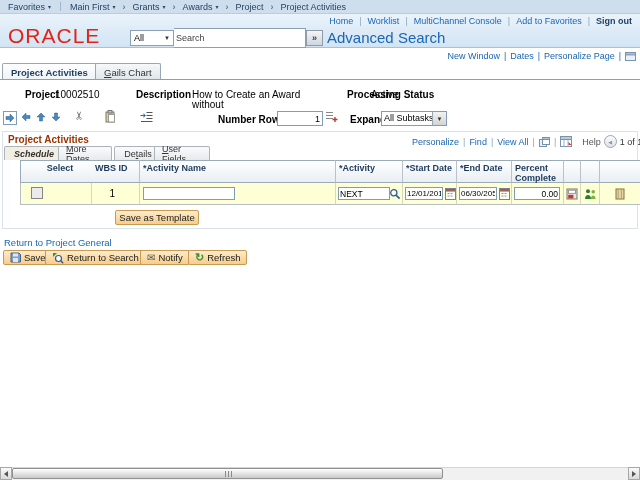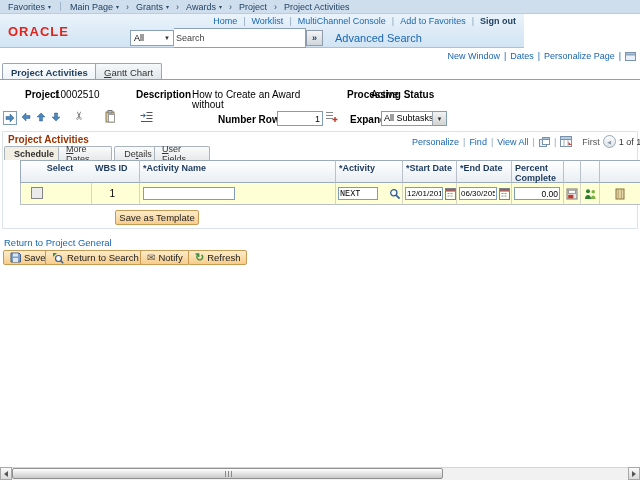--- a/index.html
+++ b/index.html
@@ -112,7 +112,7 @@
     </span>
     <span class="bc-div"></span>
     <span class="bc-item">
-      <span>Main Page</span>
+      <span>Main First</span>
       <span class="bc-caret">▾</span>
     </span>
     <span class="bc-sep">›</span>

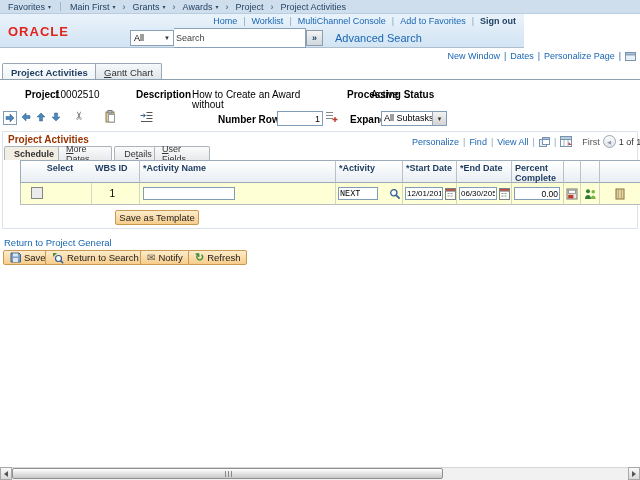--- a/index.html
+++ b/index.html
@@ -16,7 +16,7 @@
   .bc-sep{color:#5e7994;margin:0 7px;font-weight:bold;}
 
   
-  .band{position:absolute;top:14px;left:0;width:524px;height:33px;
+  .band{position:absolute;top:14px;left:0;width:640px;height:33px;
         background:linear-gradient(#eaf3fb,#d2e4f3);border-bottom:1px solid #aebfd0;}
   .topnav{position:absolute;top:2px;right:8px;display:flex;align-items:center;font-size:9px;white-space:nowrap;}
   .topnav a{color:#1a66b3;text-decoration:none;cursor:pointer;}

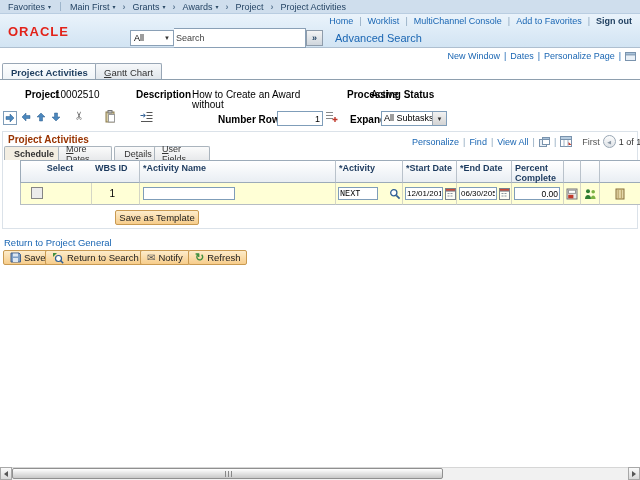--- a/index.html
+++ b/index.html
@@ -22,7 +22,7 @@
   .topnav a{color:#1a66b3;text-decoration:none;cursor:pointer;}
   .tn-sep{color:#8ca6bd;margin:0 6px;}
   .signout{color:#1d3d5e;font-weight:bold;cursor:pointer;}
-  .logo{position:absolute;left:8px;top:10px;color:#e2231a;font-weight:bold;font-size:13px;letter-spacing:1px;}
+  .logo{position:absolute;left:8px;top:10px;color:#e2231a;font-weight:normal;font-size:21px;letter-spacing:1px;}
   .searchrow{position:absolute;left:130px;top:15px;display:flex;align-items:center;height:17px;}
   .scopebox{width:44px;height:16px;background:#fff;border:1px solid #8aa0b6;box-sizing:border-box;
             display:flex;align-items:center;justify-content:space-between;padding:0 3px;font-size:9px;cursor:pointer;}

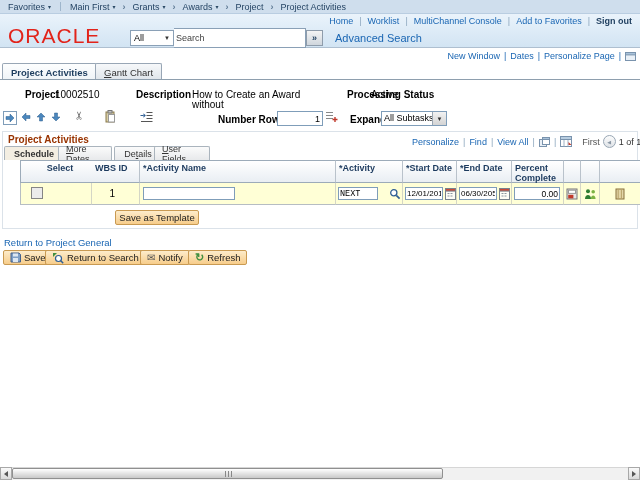--- a/index.html
+++ b/index.html
@@ -31,7 +31,7 @@
   .searchinput::placeholder{color:#444;opacity:1;}
   .gobtn{width:17px;height:16px;background:linear-gradient(#f4f4f4,#cfd6dd);border:1px solid #8e9cab;
          box-sizing:border-box;font-size:9px;color:#1d3d5e;font-weight:bold;display:flex;align-items:center;justify-content:center;cursor:pointer;}
-  .advlink{margin-left:12px;color:#1a66b3;font-size:11px;cursor:pointer;}
+  .advlink{margin-left:4px;color:#1a66b3;font-size:15px;cursor:pointer;}
 
   
   .pagelinks{position:absolute;top:51px;right:4px;display:flex;align-items:center;font-size:9px;white-space:nowrap;}

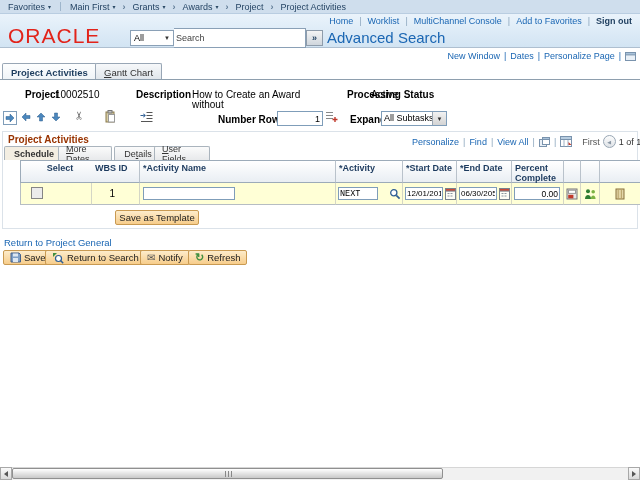--- a/index.html
+++ b/index.html
@@ -178,7 +178,7 @@
     <span>Project Activities</span>
   </div>
   <div class="ptab inactive">
-    <span><span class="u">G</span><span>antt Chart</span></span>
+    <span><span class="u">G</span><span>ails Chart</span></span>
   </div>
   <div class="tabline"></div>
 

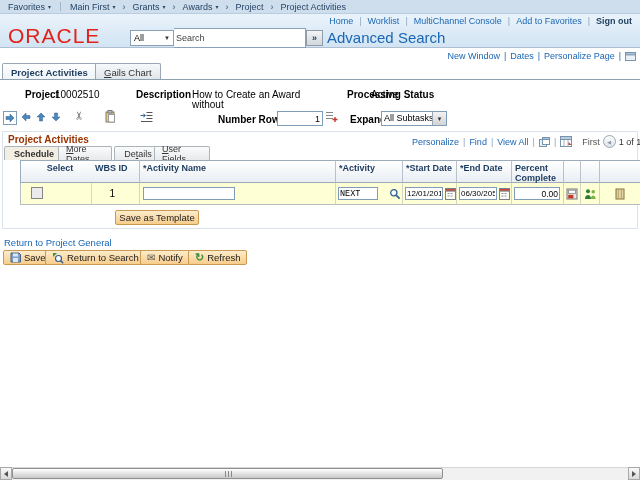--- a/index.html
+++ b/index.html
@@ -266,7 +266,7 @@
         </svg>
     </span>
     <span style="width:10px;"></span>
-    <span class="pgtext">First</span>
+    <span class="pgtext">Help</span>
     <span class="pgbtn">◀</span>
     <span style="color:#333;">1 of 1</span>
 

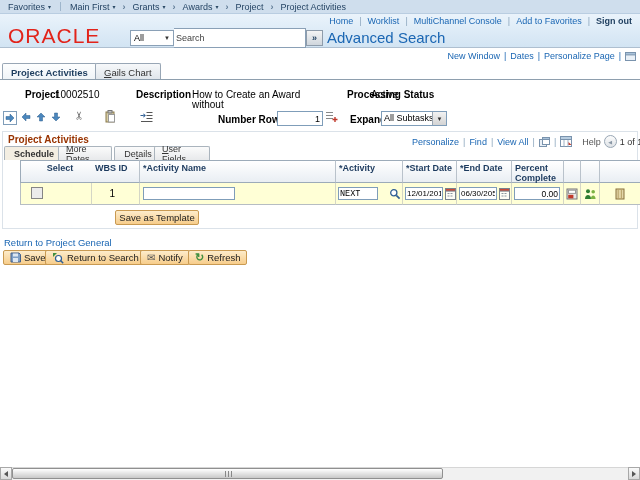--- a/index.html
+++ b/index.html
@@ -272,7 +272,7 @@
 
   </div>
 
-  <div class="stab active" style="left:4px;width:60px;">
+  <div class="stab active" style="left:4px;width:60px;font-style:italic;">
     <span>Schedule</span>
   </div>
   <div class="stab" style="left:58px;width:54px;">

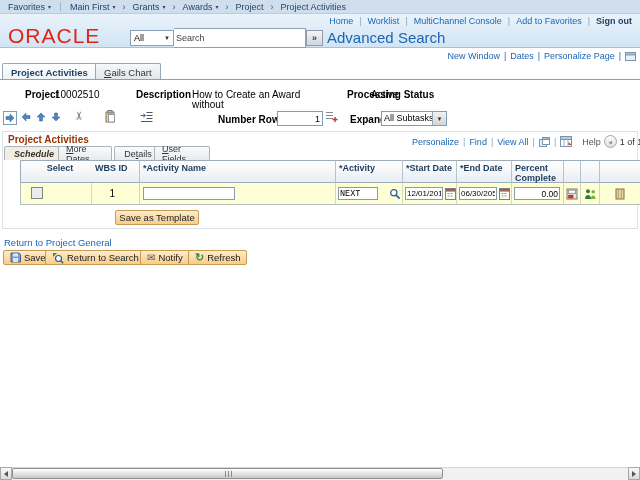--- a/index.html
+++ b/index.html
@@ -309,7 +309,7 @@
     <input class="cellin" style="position: absolute; left: 3px; top: 4px; width: 92px;" value="">
   </div>
   <div class="gc" style="left:336px;width:67px;">
-    <input class="cellin" style="position: absolute; left: 2px; top: 4px; width: 40px; font-family: Liberation Mono, monospace;" value="NEXT">
+    <input class="cellin" style="position: absolute; left: 2px; top: 4px; width: 52px;" value="NEXT">
     <span style="position:absolute;left:53px;top:5px;">
       <svg width="12" height="12" viewBox="0 0 12 12">
           <circle cx="4.8" cy="4.8" r="3.1" fill="#fff" stroke="#2f5f94" stroke-width="1.3"></circle>

